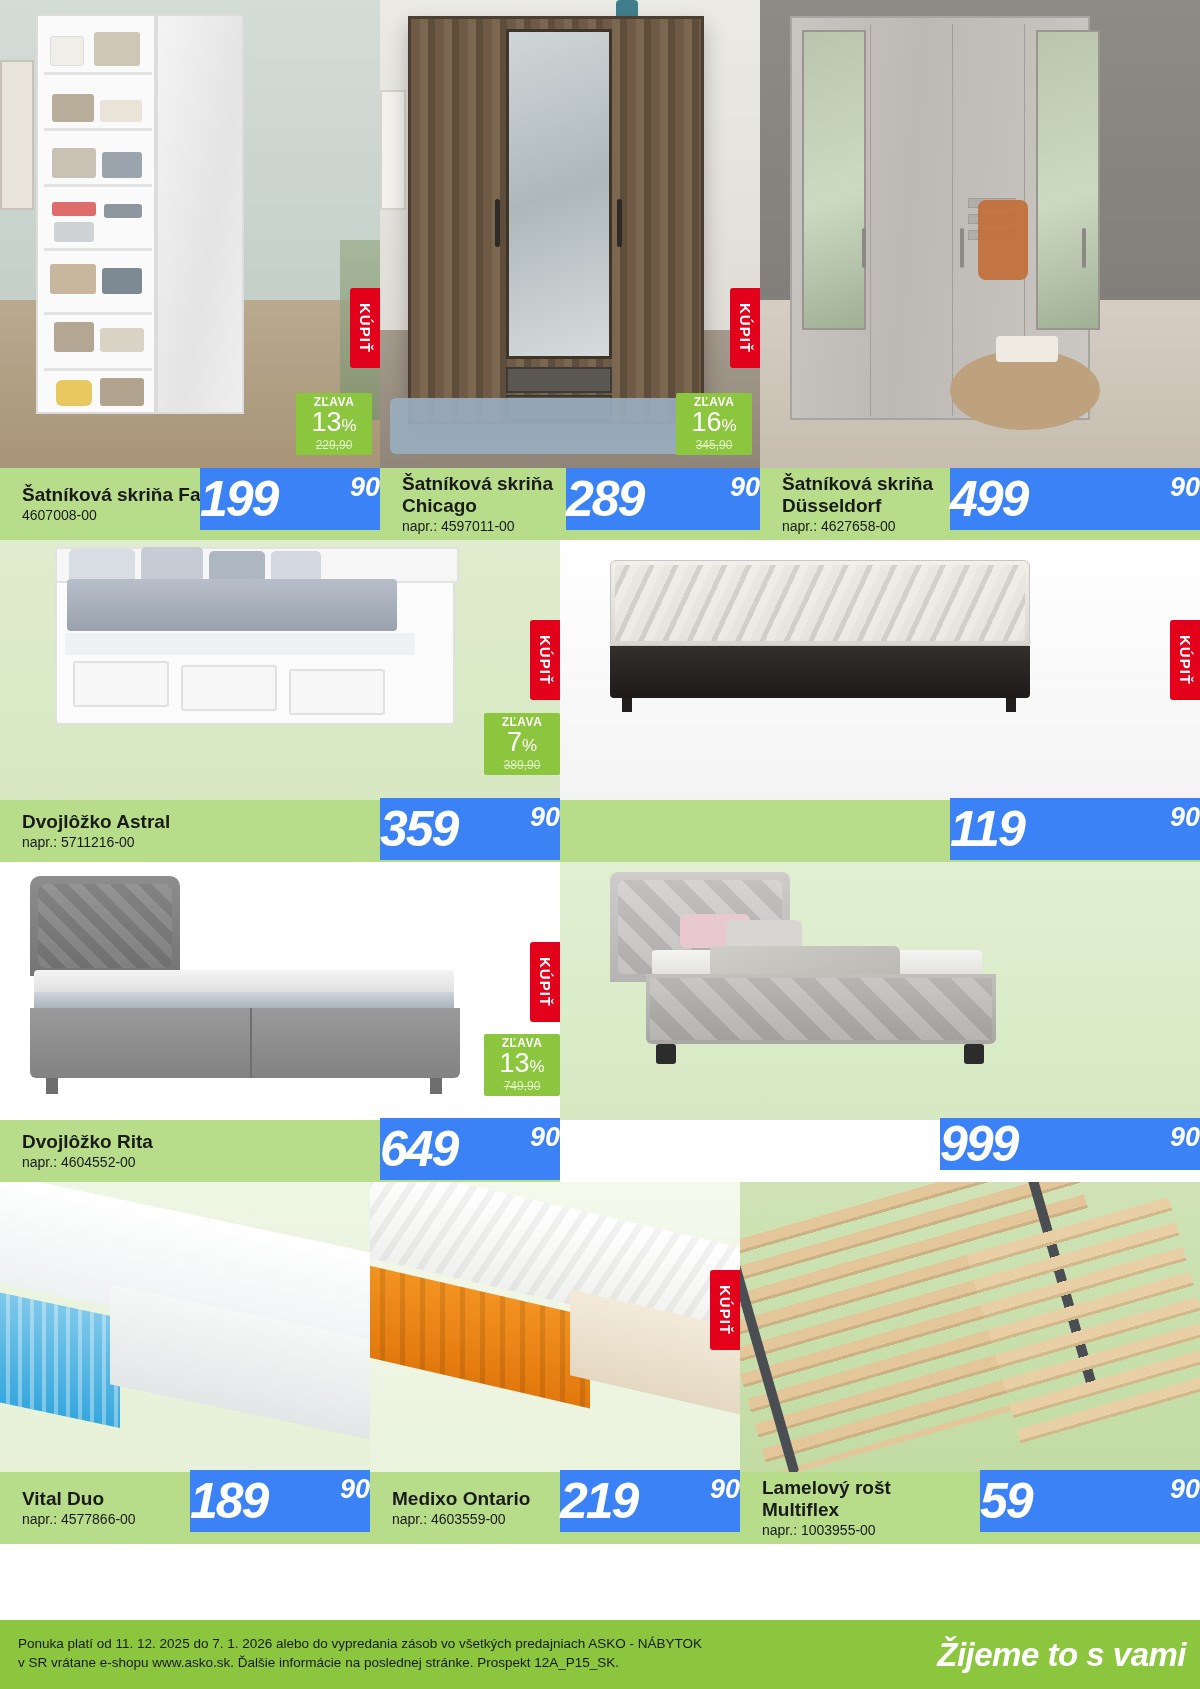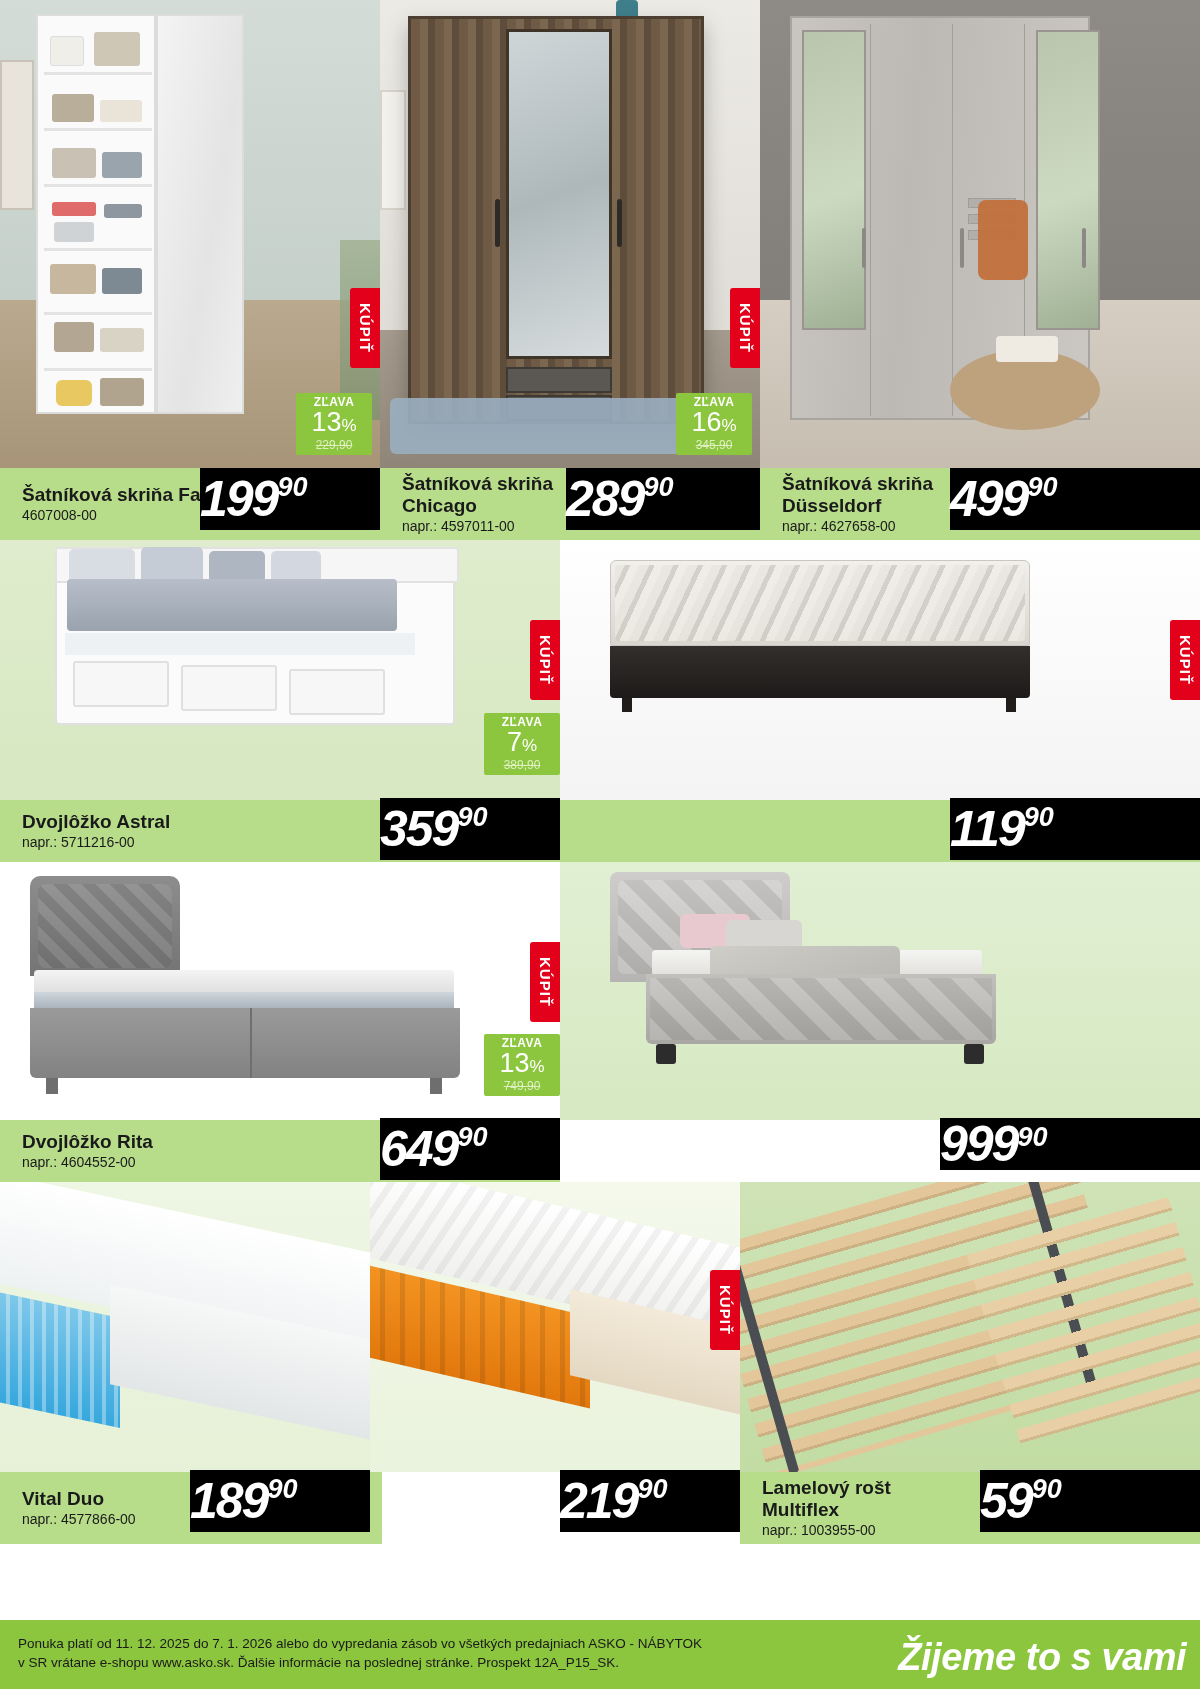--- a/index.html
+++ b/index.html
@@ -103,12 +103,11 @@
   
   .pricebox {
     position: absolute;
-    background: #000000;
+    background: #3b82f6;
     color: #fff;
     display: flex;
     align-items: center;
-    justify-content: flex-start;
-    padding-right: 16px;
+    justify-content: space-between;
   }
   .pricebox .big {
     font-size: 50px;

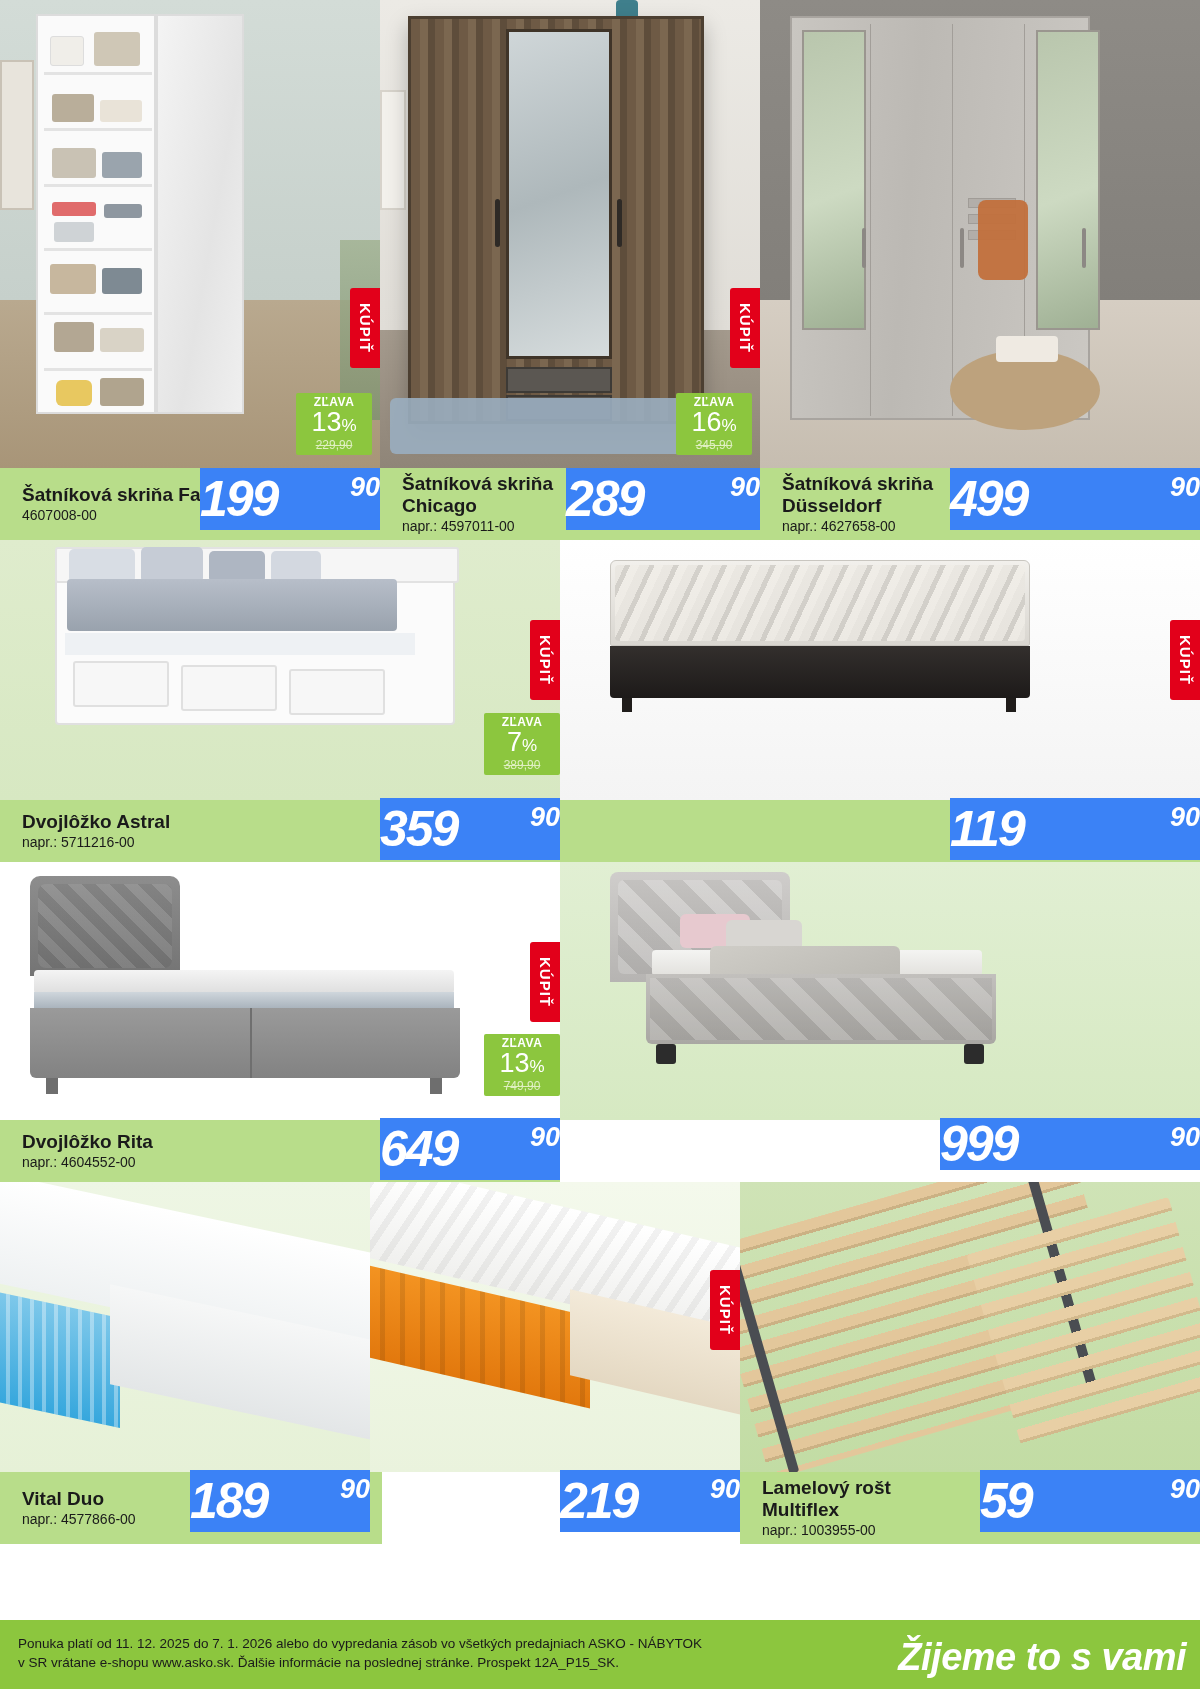--- a/index.html
+++ b/index.html
@@ -442,6 +442,10 @@
     <div class="kupit" style="left:340px;top:88px;">KÚPIŤ</div>
 
   </div>
+  <div class="namestrip" style="left:370px;top:1472px;width:370px;height:72px;">
+    <div class="pname" style="max-width:140px;">Medixo Ontario</div>
+    <div class="pcode">napr.: 4603559-00</div>
+  </div>
   <div class="pricebox" style="left:560px;top:1470px;width:180px;height:62px;">
     <span class="big">219</span>
     <span class="cents">90</span>

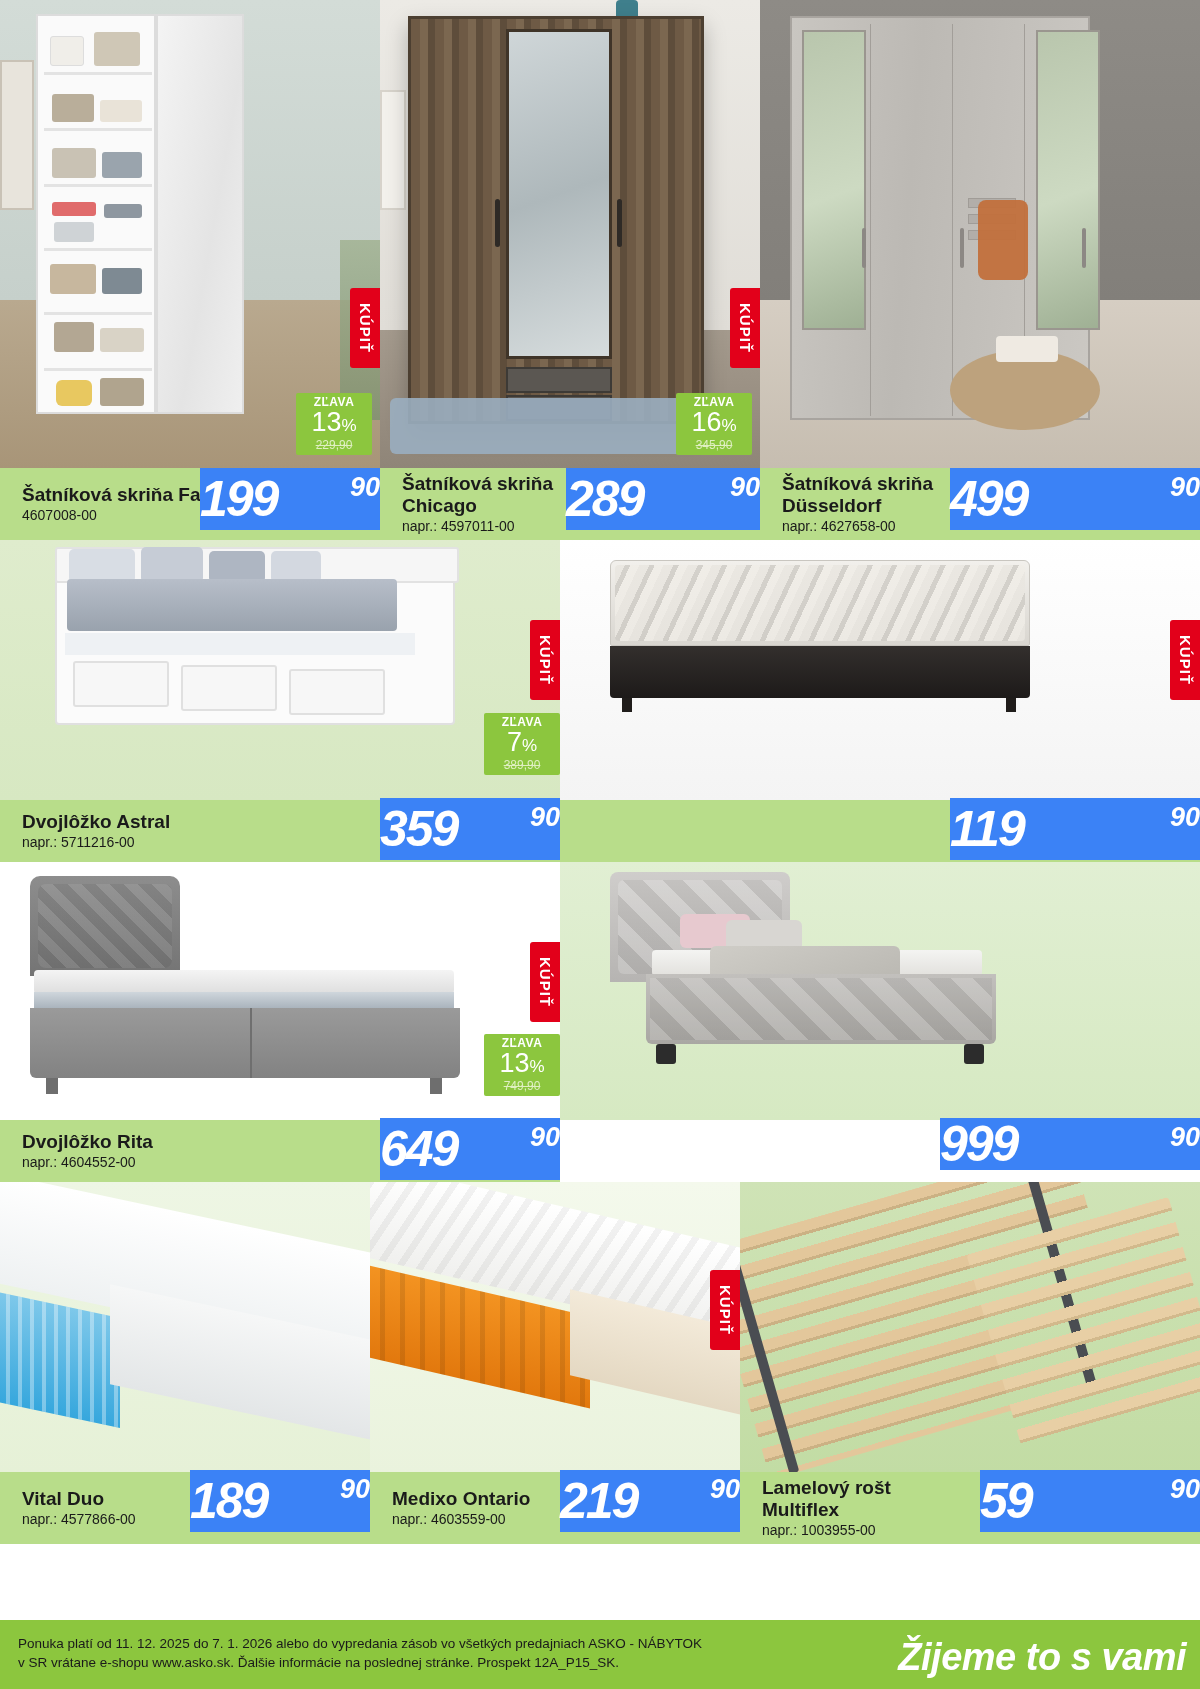--- a/index.html
+++ b/index.html
@@ -147,7 +147,7 @@
     position: absolute;
     right: 14px;
     top: 16px;
-    font-size: 38px;
+    font-size: 33px;
     font-style: italic;
     font-weight: bold;
     color: #fff;

